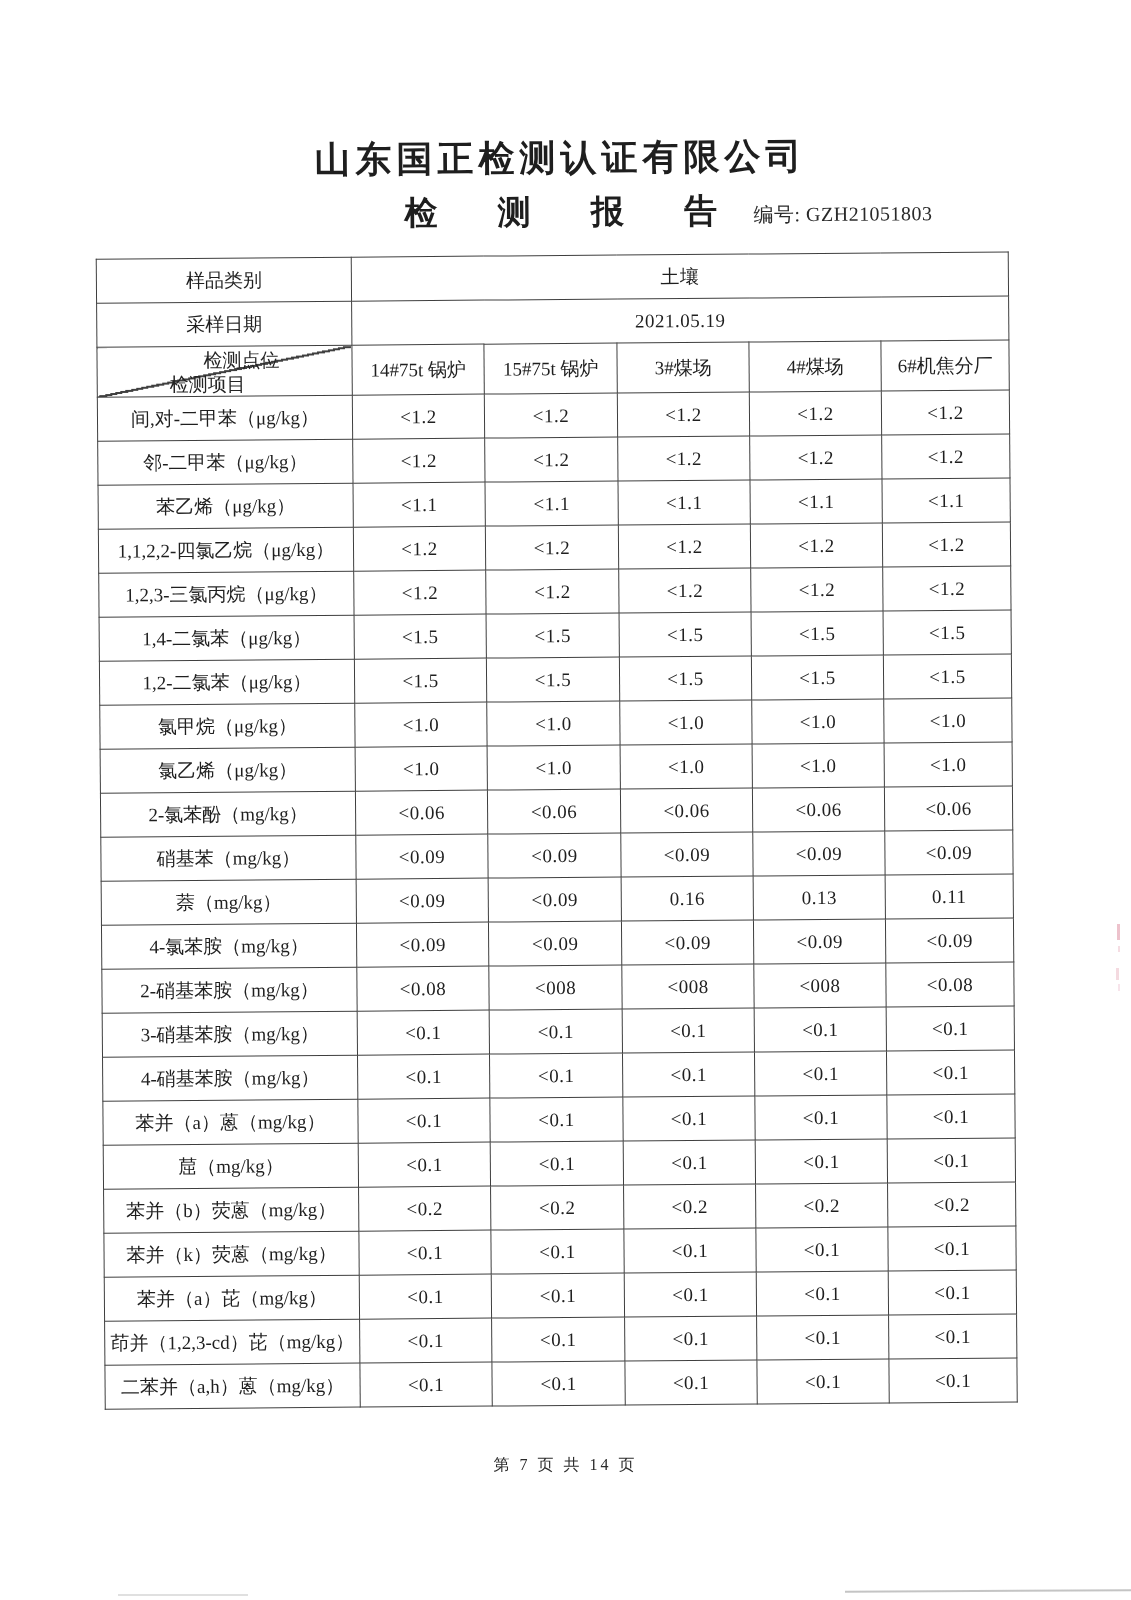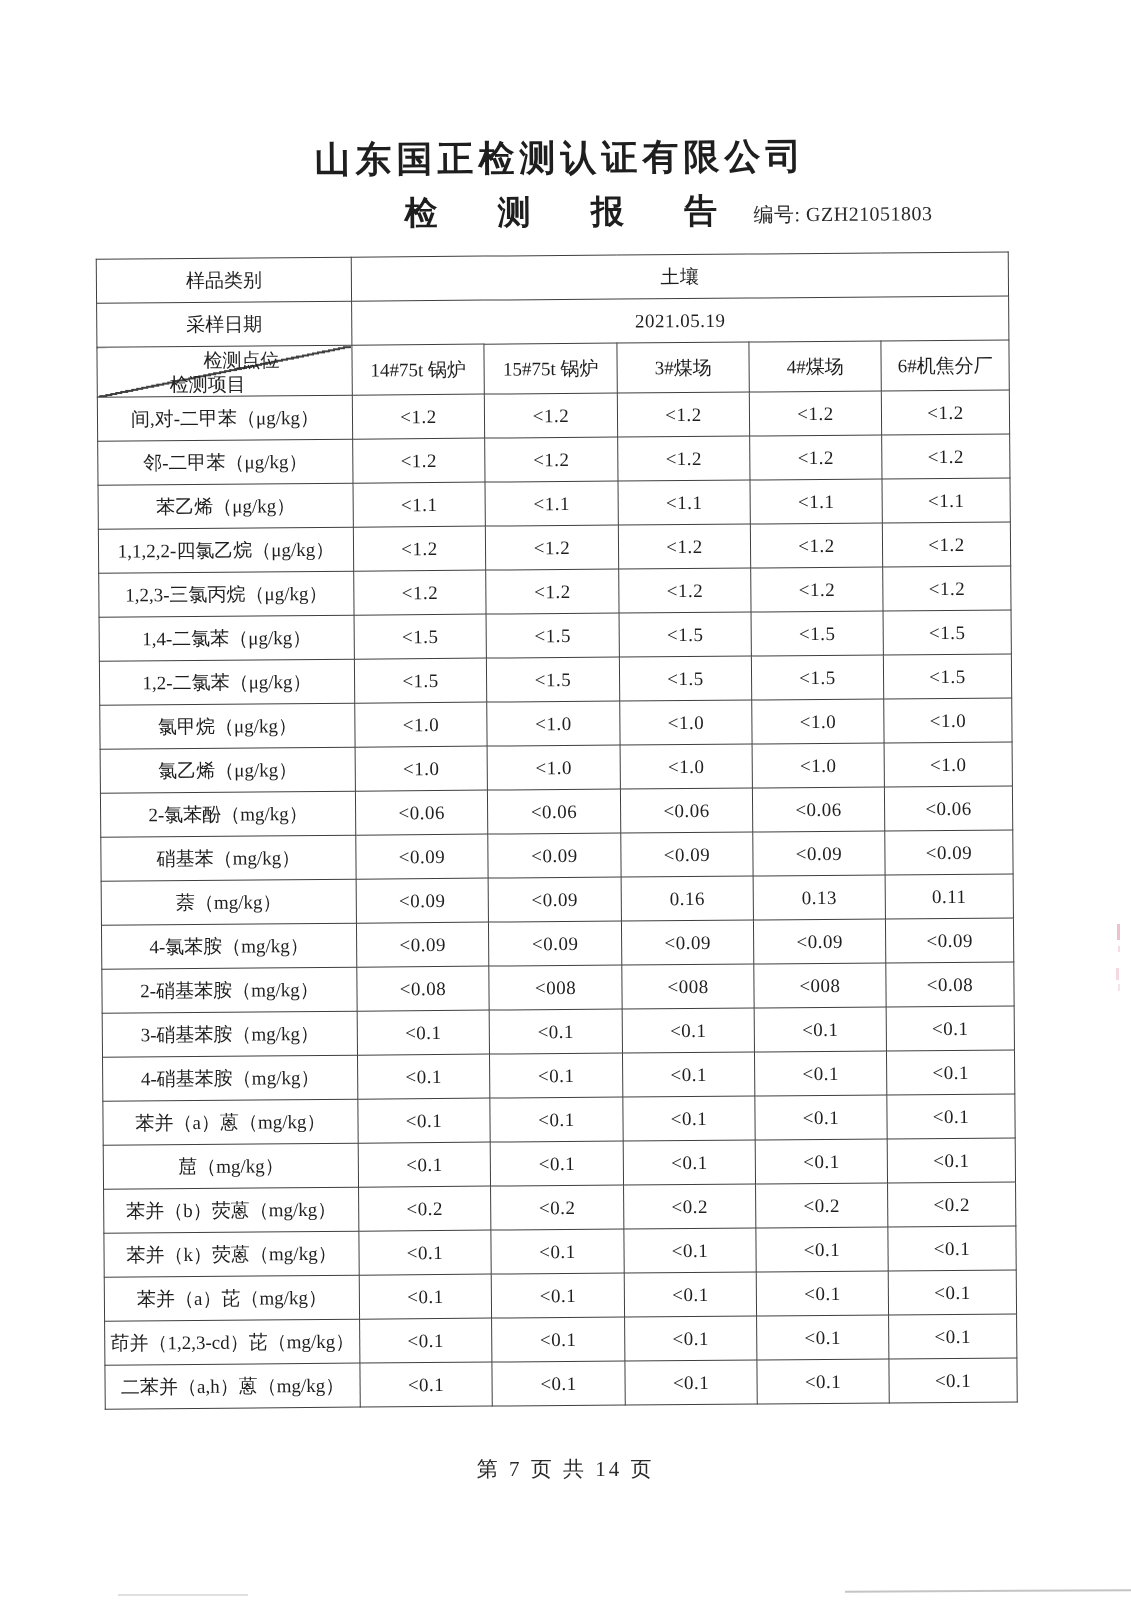--- a/index.html
+++ b/index.html
@@ -70,7 +70,7 @@
   .footer{
     position:absolute;top:1455px;left:0;width:1131px;
     text-align:center;
-    font-size:21px;letter-spacing:3px;color:#2a2a2a;
+    font-size:16px;letter-spacing:3px;color:#2a2a2a;
   }
   
   .artifact{position:absolute;}

